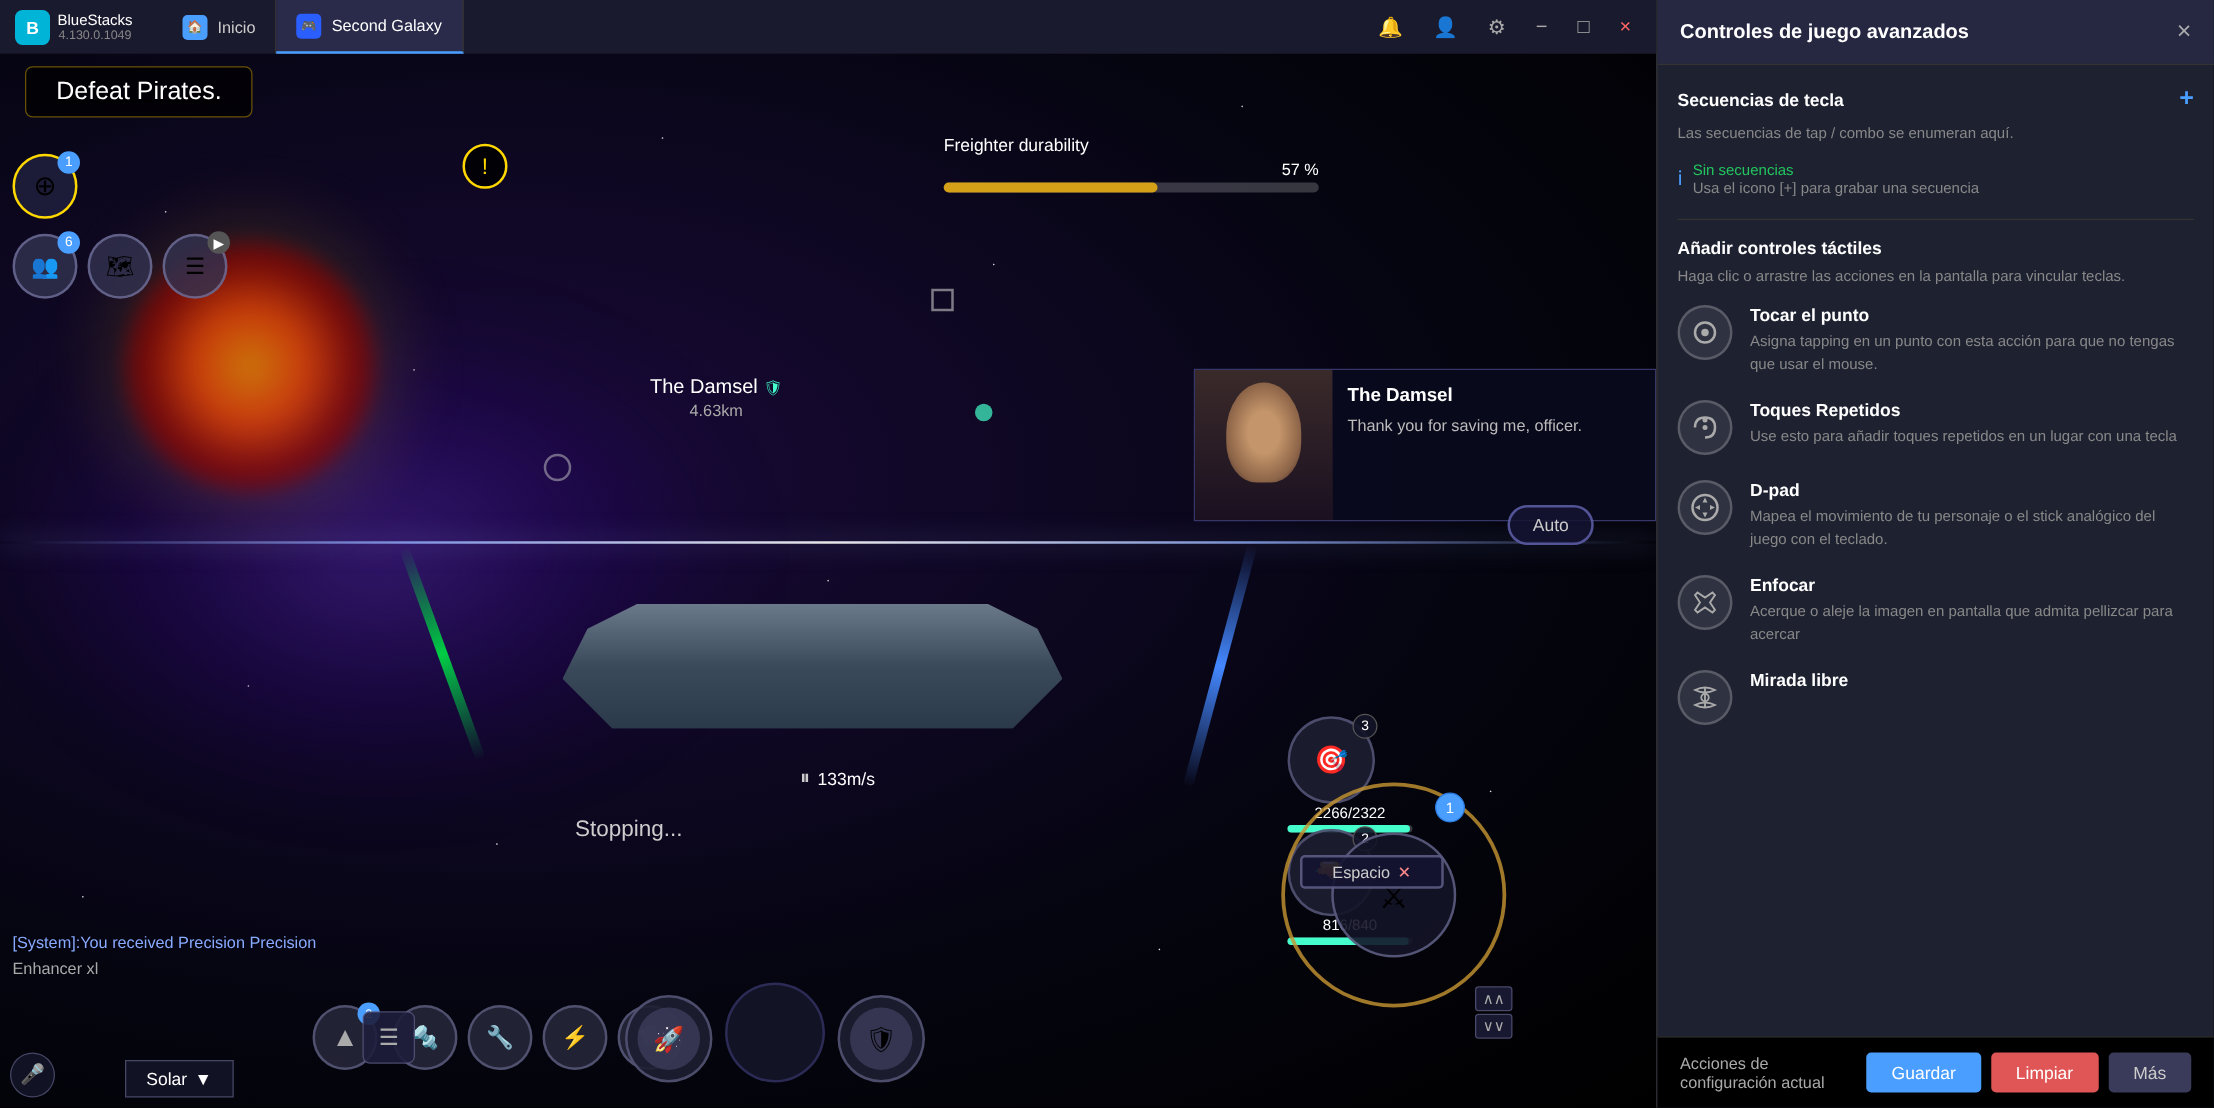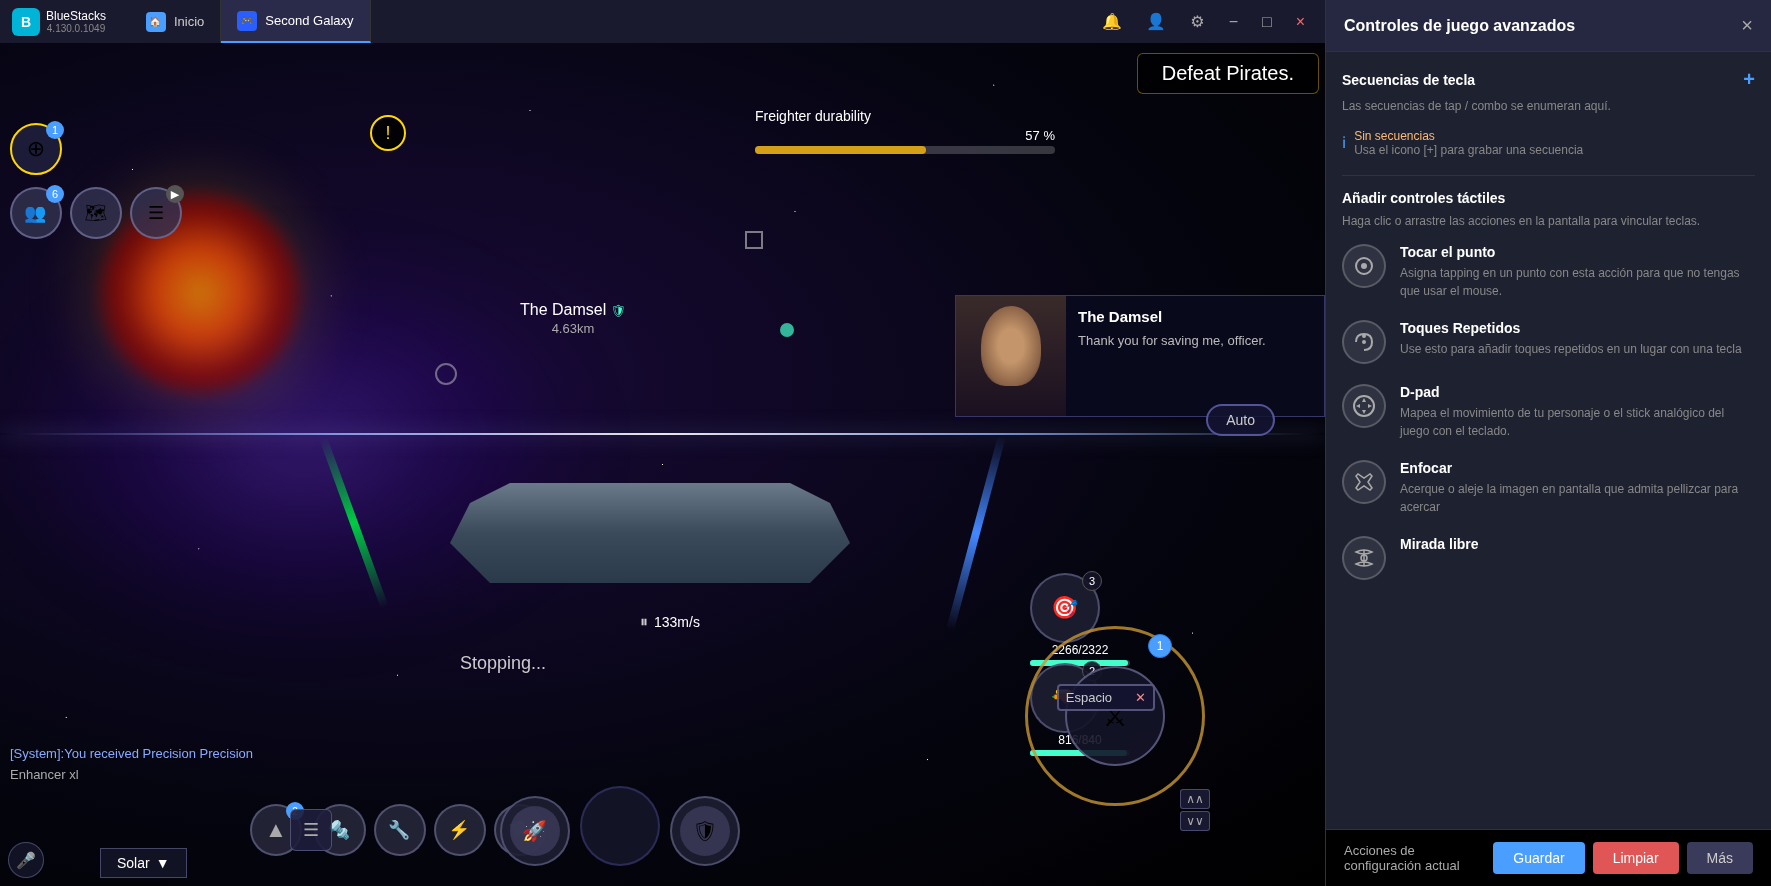--- a/index.html
+++ b/index.html
@@ -93,8 +93,8 @@
     
     .top-hud {
       position: absolute; top: 10px; left: 0; right: 0;
-      display: flex; justify-content: flex-end; align-items: flex-start;
-      padding: 0 6px;
+      display: flex; justify-content: flex-start; align-items: flex-start;
+      padding: 0 20px;
       text-decoration: underline;
     }
     .quest-banner {

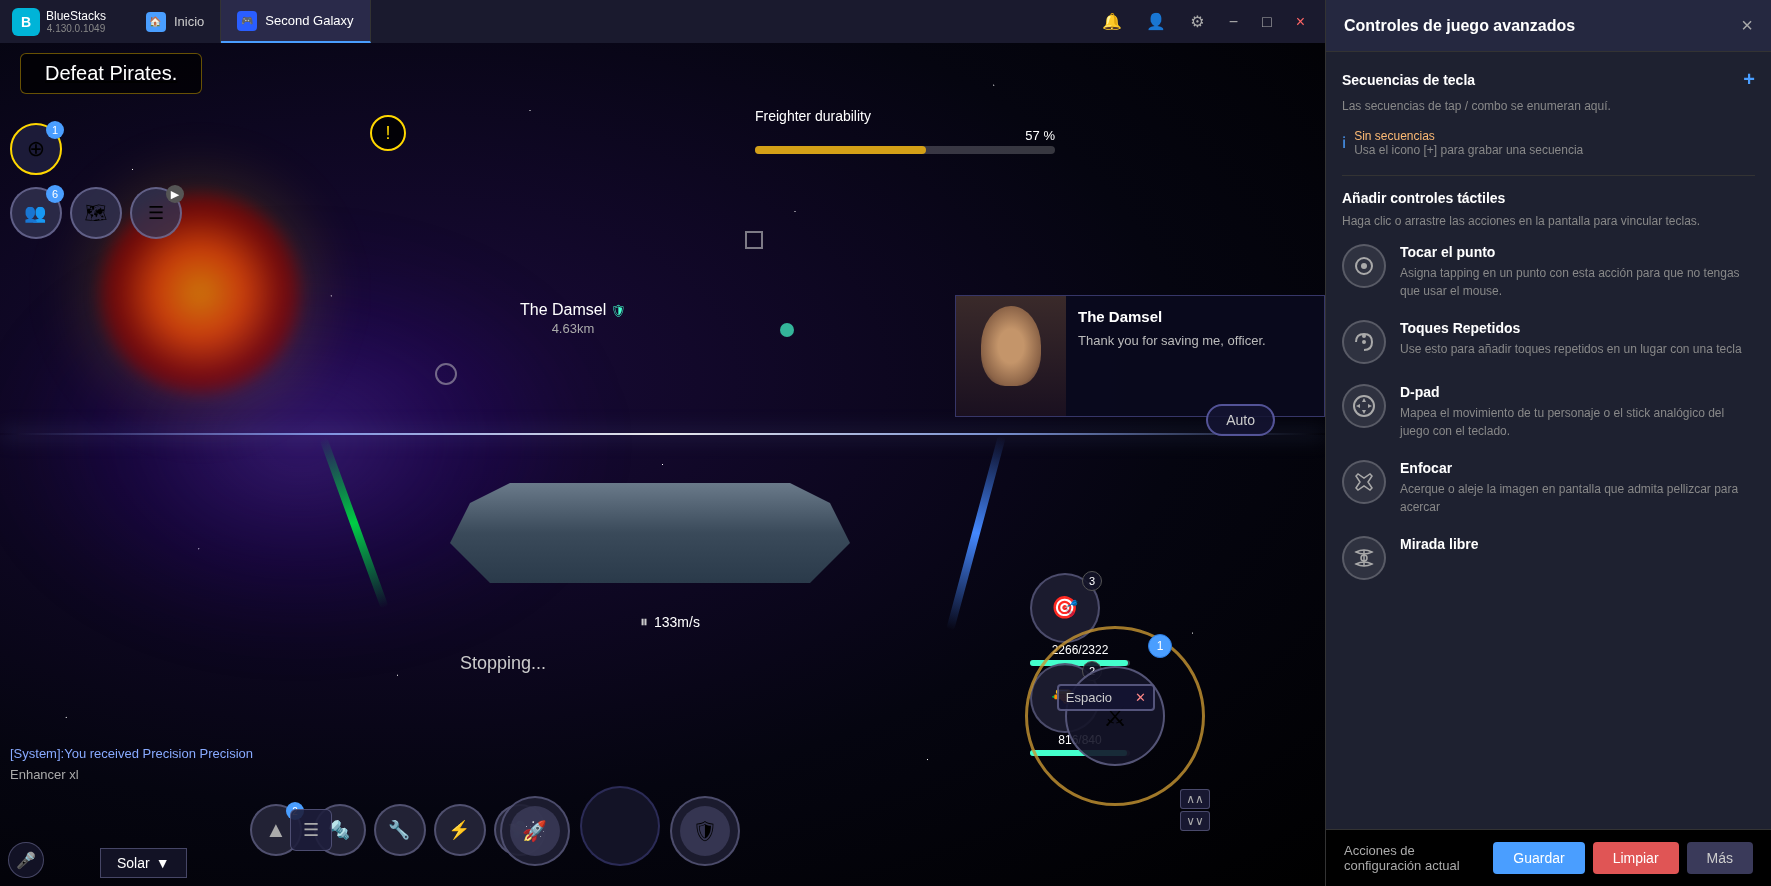--- a/index.html
+++ b/index.html
@@ -366,7 +366,7 @@
     }
     .section-add { color: #4a9eff; font-size: 20px; cursor: pointer; }
     .section-desc { color: #888; font-size: 12px; line-height: 1.5; margin-bottom: 14px; }
-    .section-link { color: #fdba74; font-size: 12px; cursor: pointer; }
+    .section-link { color: #22c55e; font-size: 12px; cursor: pointer; }
     .section-desc-sub { color: #888; font-size: 12px; margin-bottom: 4px; }
 
     .divider { height: 1px; background: #333; margin: 14px 0; }

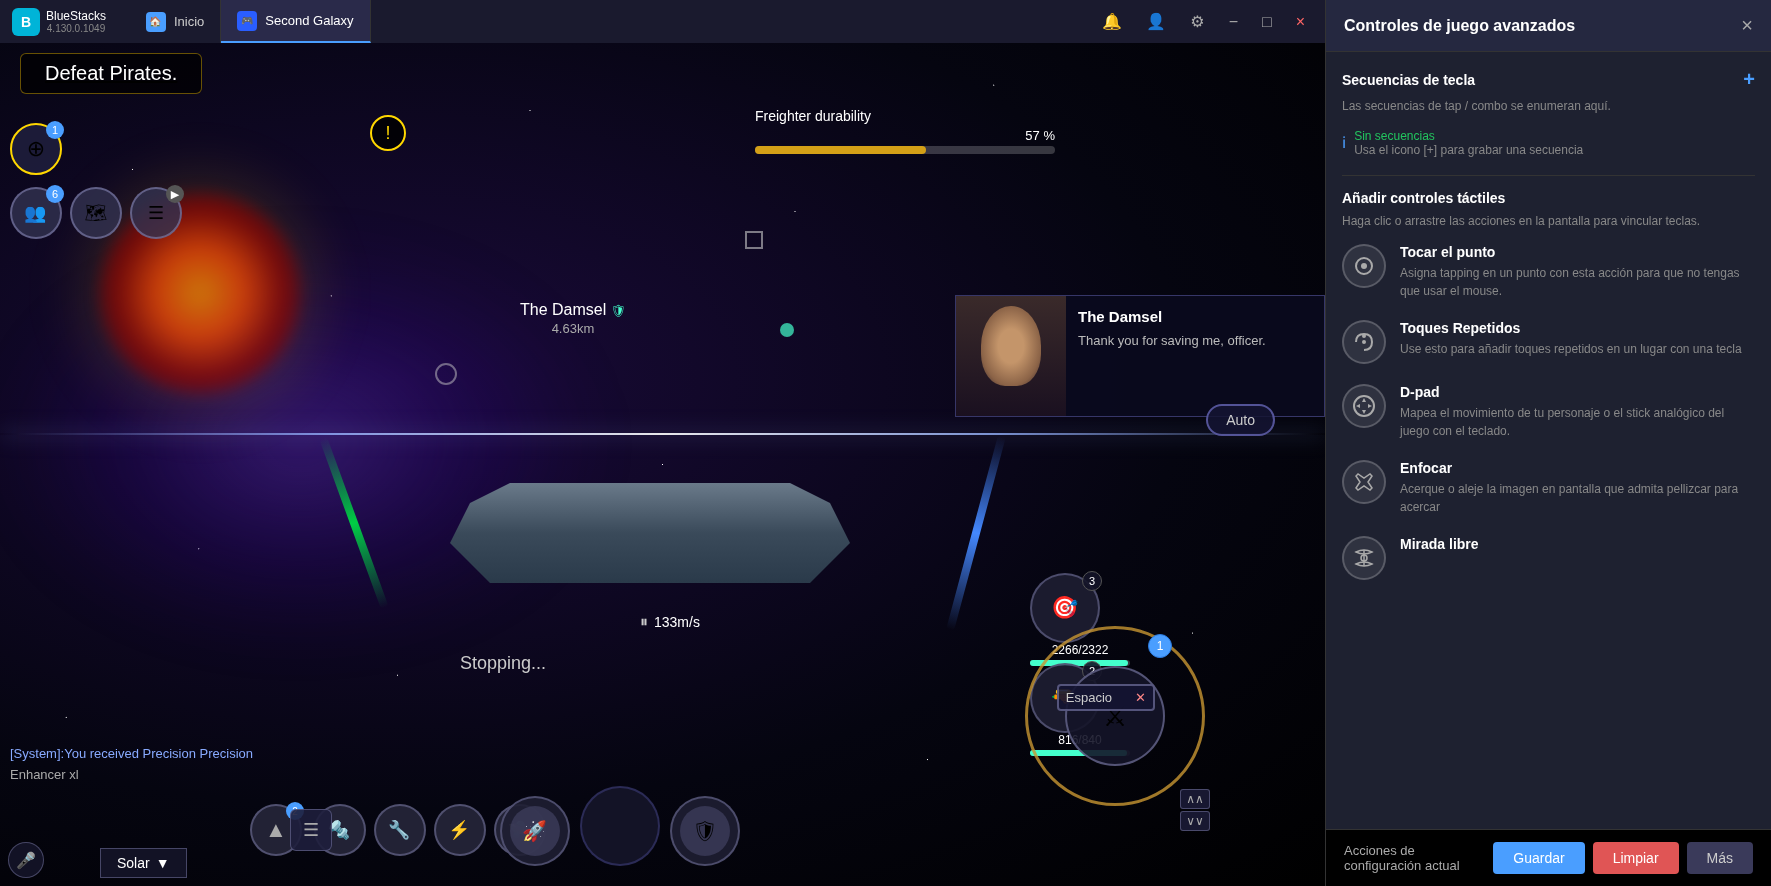--- a/index.html
+++ b/index.html
@@ -304,8 +304,8 @@
     .key-indicator {
       position: absolute; right: 170px; bottom: 175px;
       background: rgba(20,20,50,0.9); border: 2px solid rgba(150,150,200,0.5);
-      color: #ccc; padding: 4px 7px; border-radius: 4px; font-size: 13px;
-      display: flex; align-items: center; gap: 23px;
+      color: #ccc; padding: 4px 24px; border-radius: 4px; font-size: 13px;
+      display: flex; align-items: center; gap: 6px;
     }
     .key-x { color: #f88; cursor: pointer; }
 

